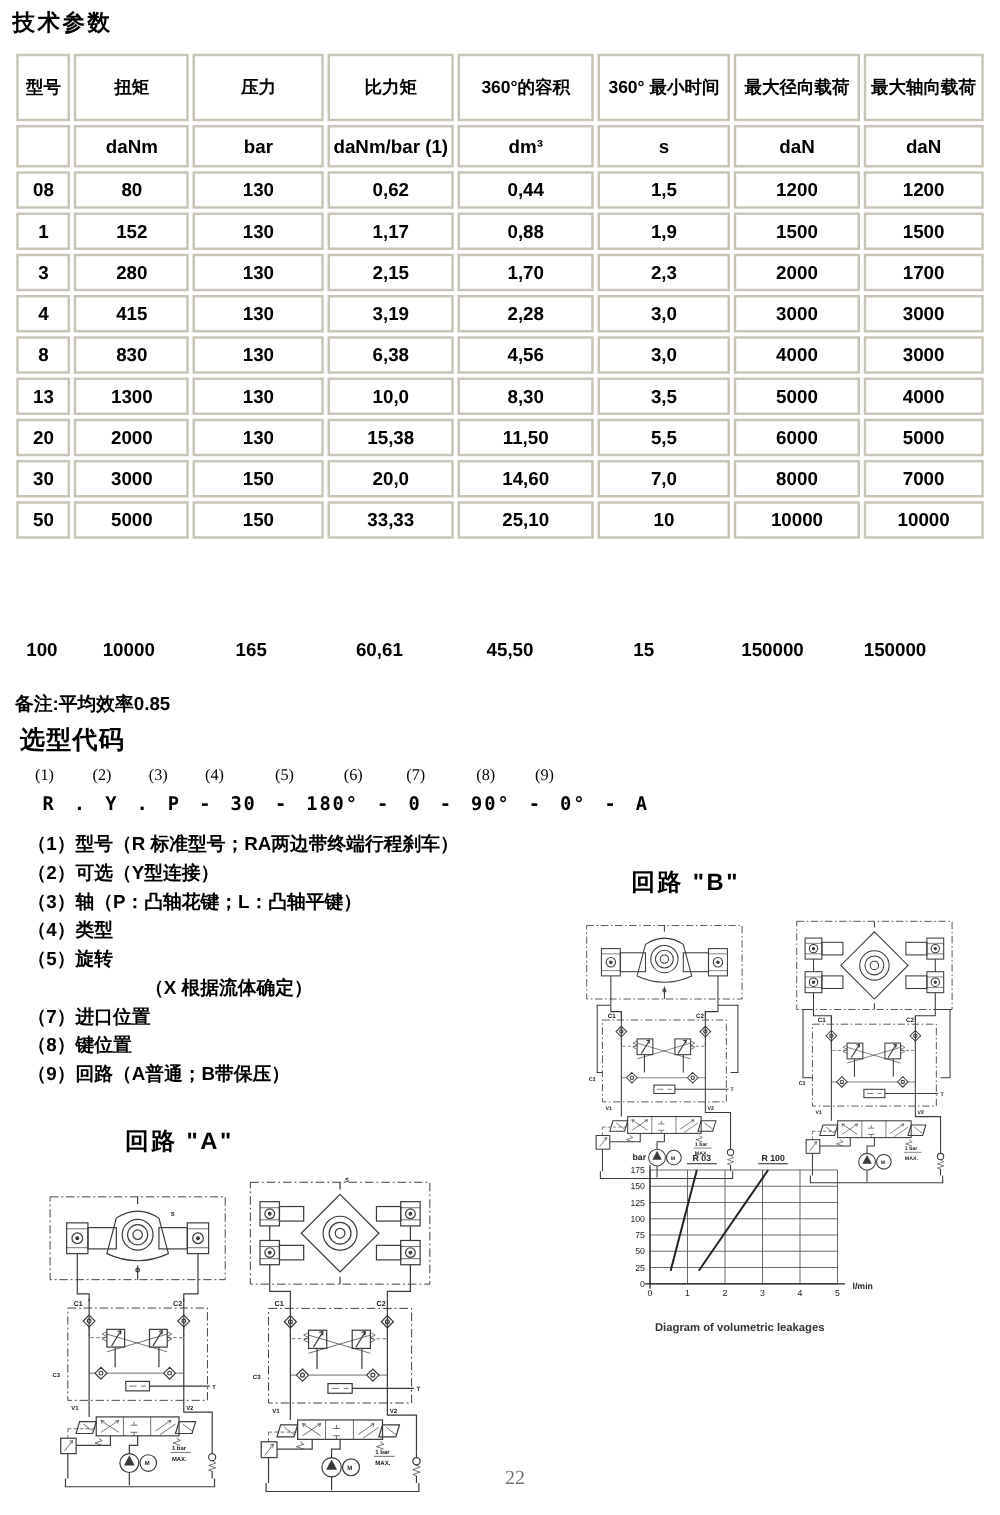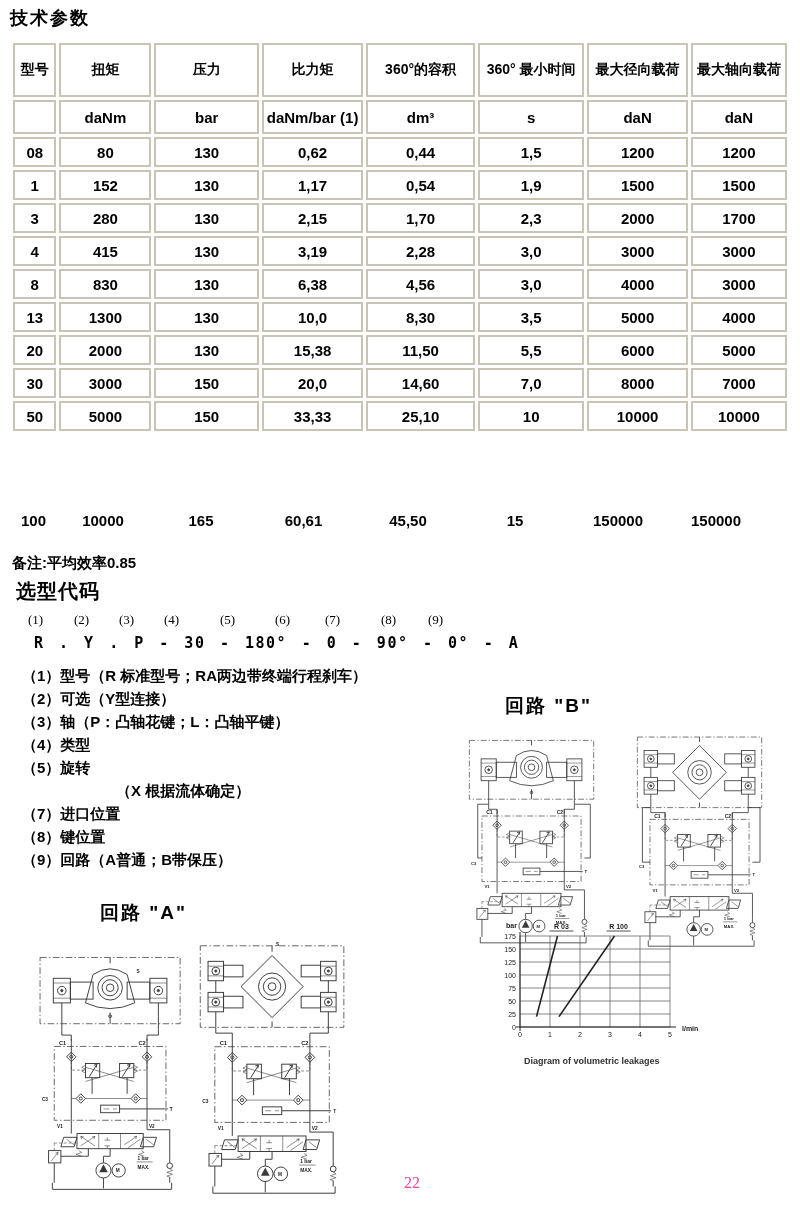--- a/index.html
+++ b/index.html
@@ -108,7 +108,7 @@
         <td>152</td>
         <td>130</td>
         <td>1,17</td>
-        <td>0,54</td>
+        <td>0,88</td>
         <td>1,9</td>
         <td>1500</td>
         <td>1500</td>

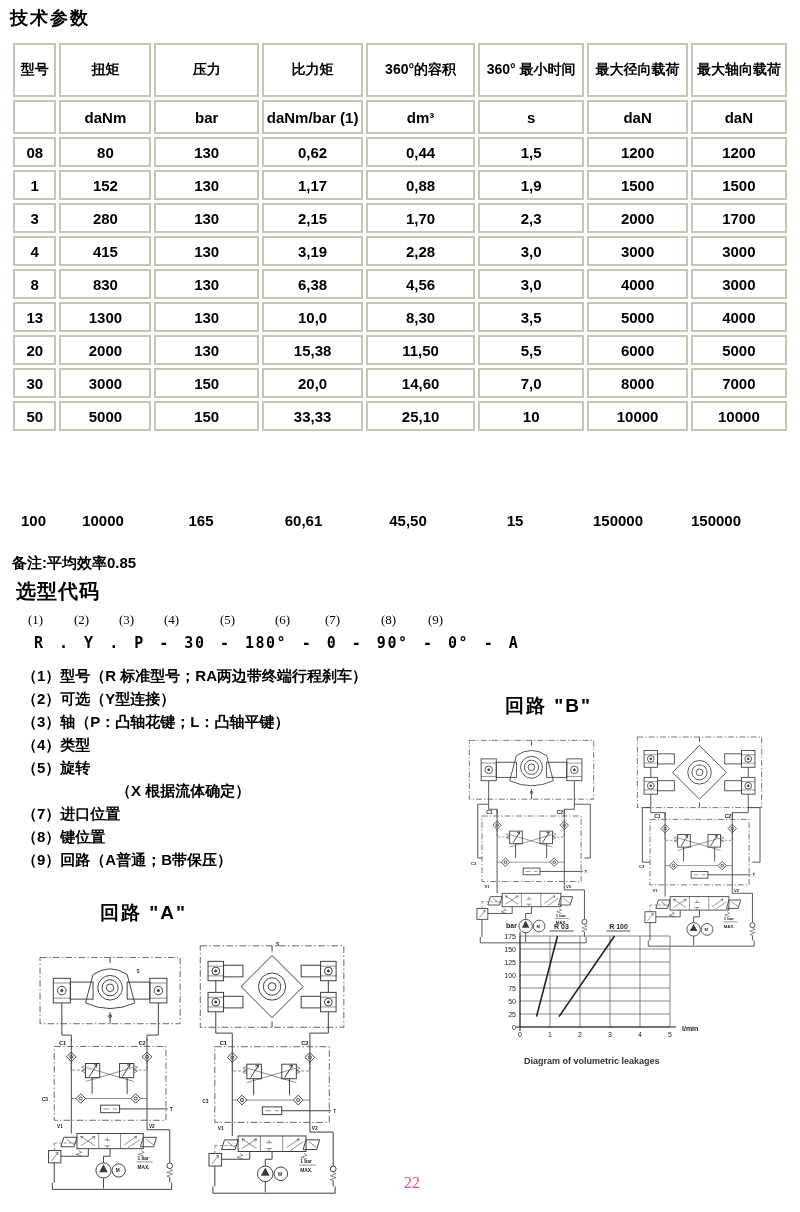--- a/index.html
+++ b/index.html
@@ -26,7 +26,7 @@
   .circ-title{position:absolute;font-size:19px;font-weight:bold;letter-spacing:2px;}
   .circ-a{left:100px;top:900px;}
   .circ-b{left:505px;top:693px;}
-  .page-num{position:absolute;left:404px;top:1174px;font-family:"Liberation Serif",serif;font-size:16px;color:#ec4899;}
+  .page-num{position:absolute;left:404px;top:1174px;font-family:"Liberation Serif",serif;font-size:16px;color:#737373;}
   
   .param-table{position:absolute;left:10px;top:40px;width:780px;border-collapse:separate;
     border-spacing:3px;background:#fff;table-layout:fixed;}

